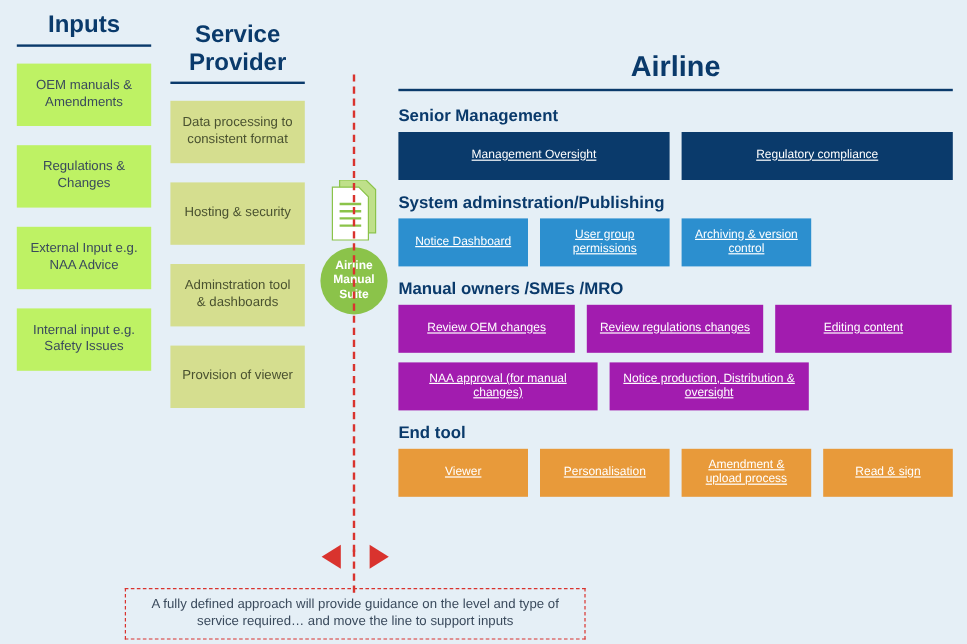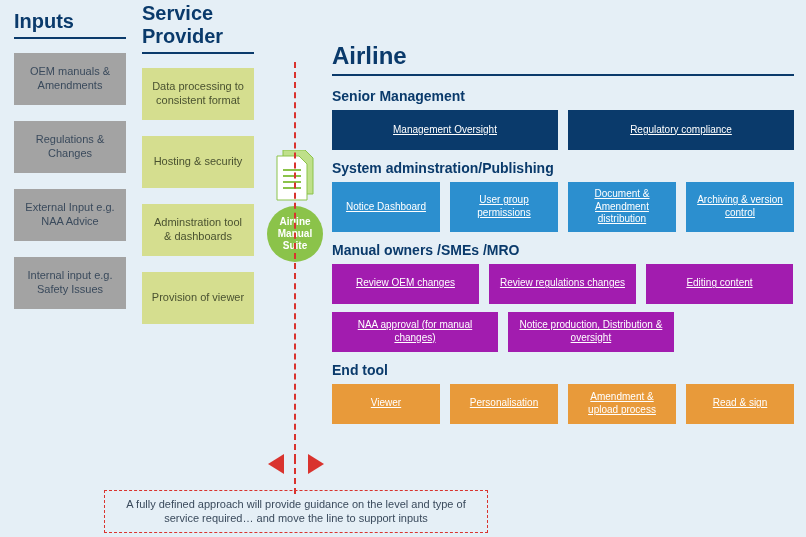--- a/index.html
+++ b/index.html
@@ -16,6 +16,7 @@
     color: #0a3a6b;
     font-size: 20px;
     font-weight: 600;
+    text-align: center;
     padding: 10px 0 4px;
   }
   .col-header .line2 { display:block; }

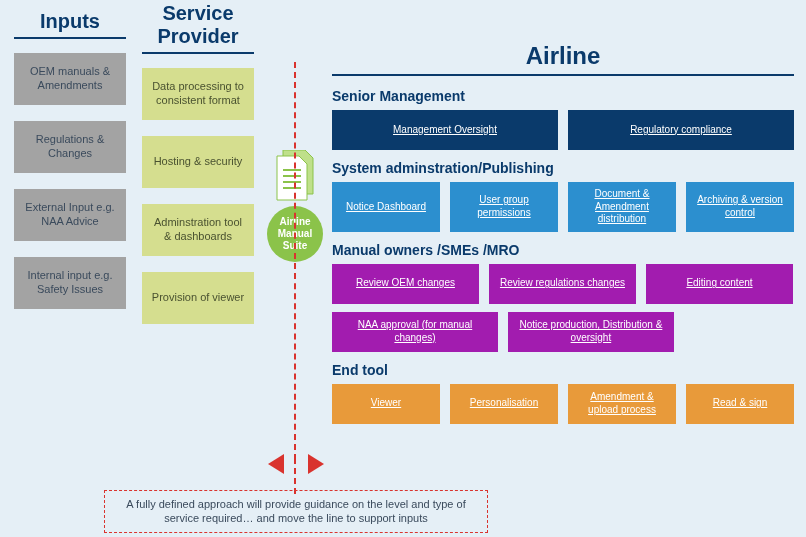--- a/index.html
+++ b/index.html
@@ -159,7 +159,7 @@
     </div>
   </div>
   <div class="col provider">
-    <div class="col-header" style="padding-top:2px;">
+    <div class="col-header" style="padding-top:18px;">
       <span>Service</span>
       <span class="line2">Provider</span>
     </div>

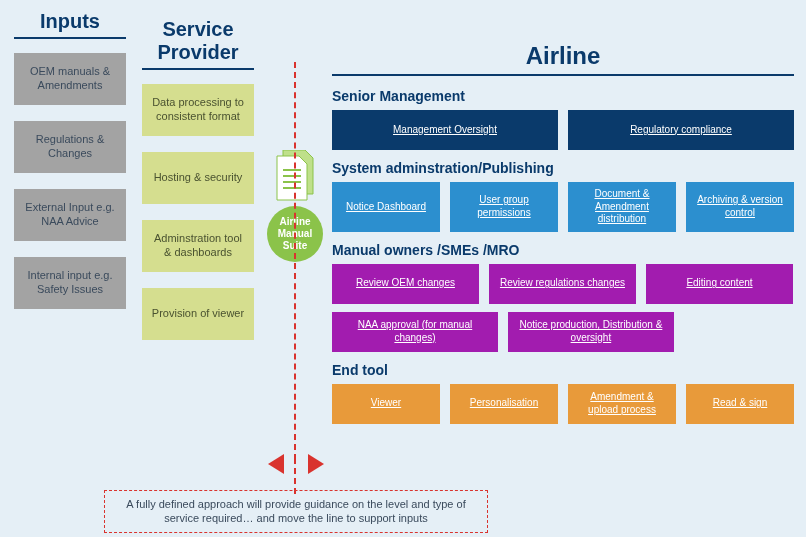--- a/index.html
+++ b/index.html
@@ -48,7 +48,7 @@
     text-align:center;
     line-height: 1.25;
   }
-  .inputs .box { background:#a3a3a3; color:#3a4a5c; }
+  .inputs .box { background:#bef264; color:#3a4a5c; }
   .provider .box { background:#d5de8f; color:#4a5230; }
 
   .center-badge {

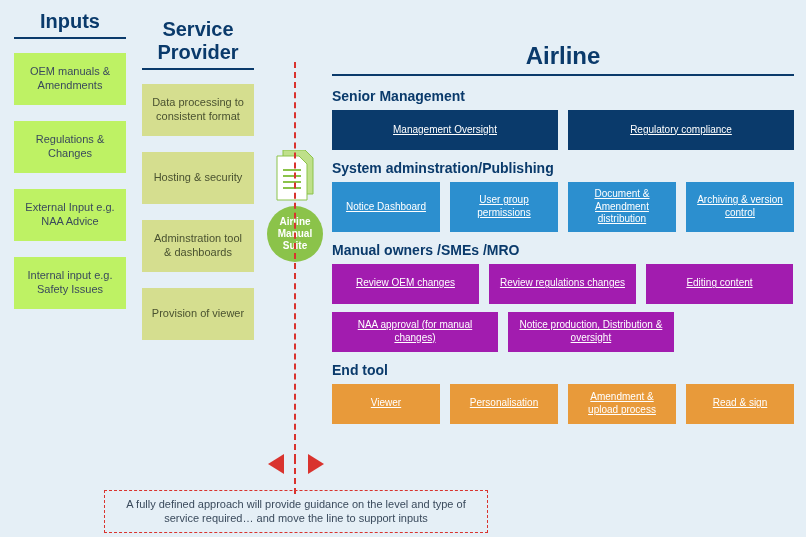--- a/index.html
+++ b/index.html
@@ -214,7 +214,6 @@
   <div class="row four sysadmin">
     <div class="box">Notice Dashboard</div>
     <div class="box">User group permissions</div>
-    <div class="box">Document &amp; Amendment distribution</div>
     <div class="box">Archiving &amp; version control</div>
   </div>
 

